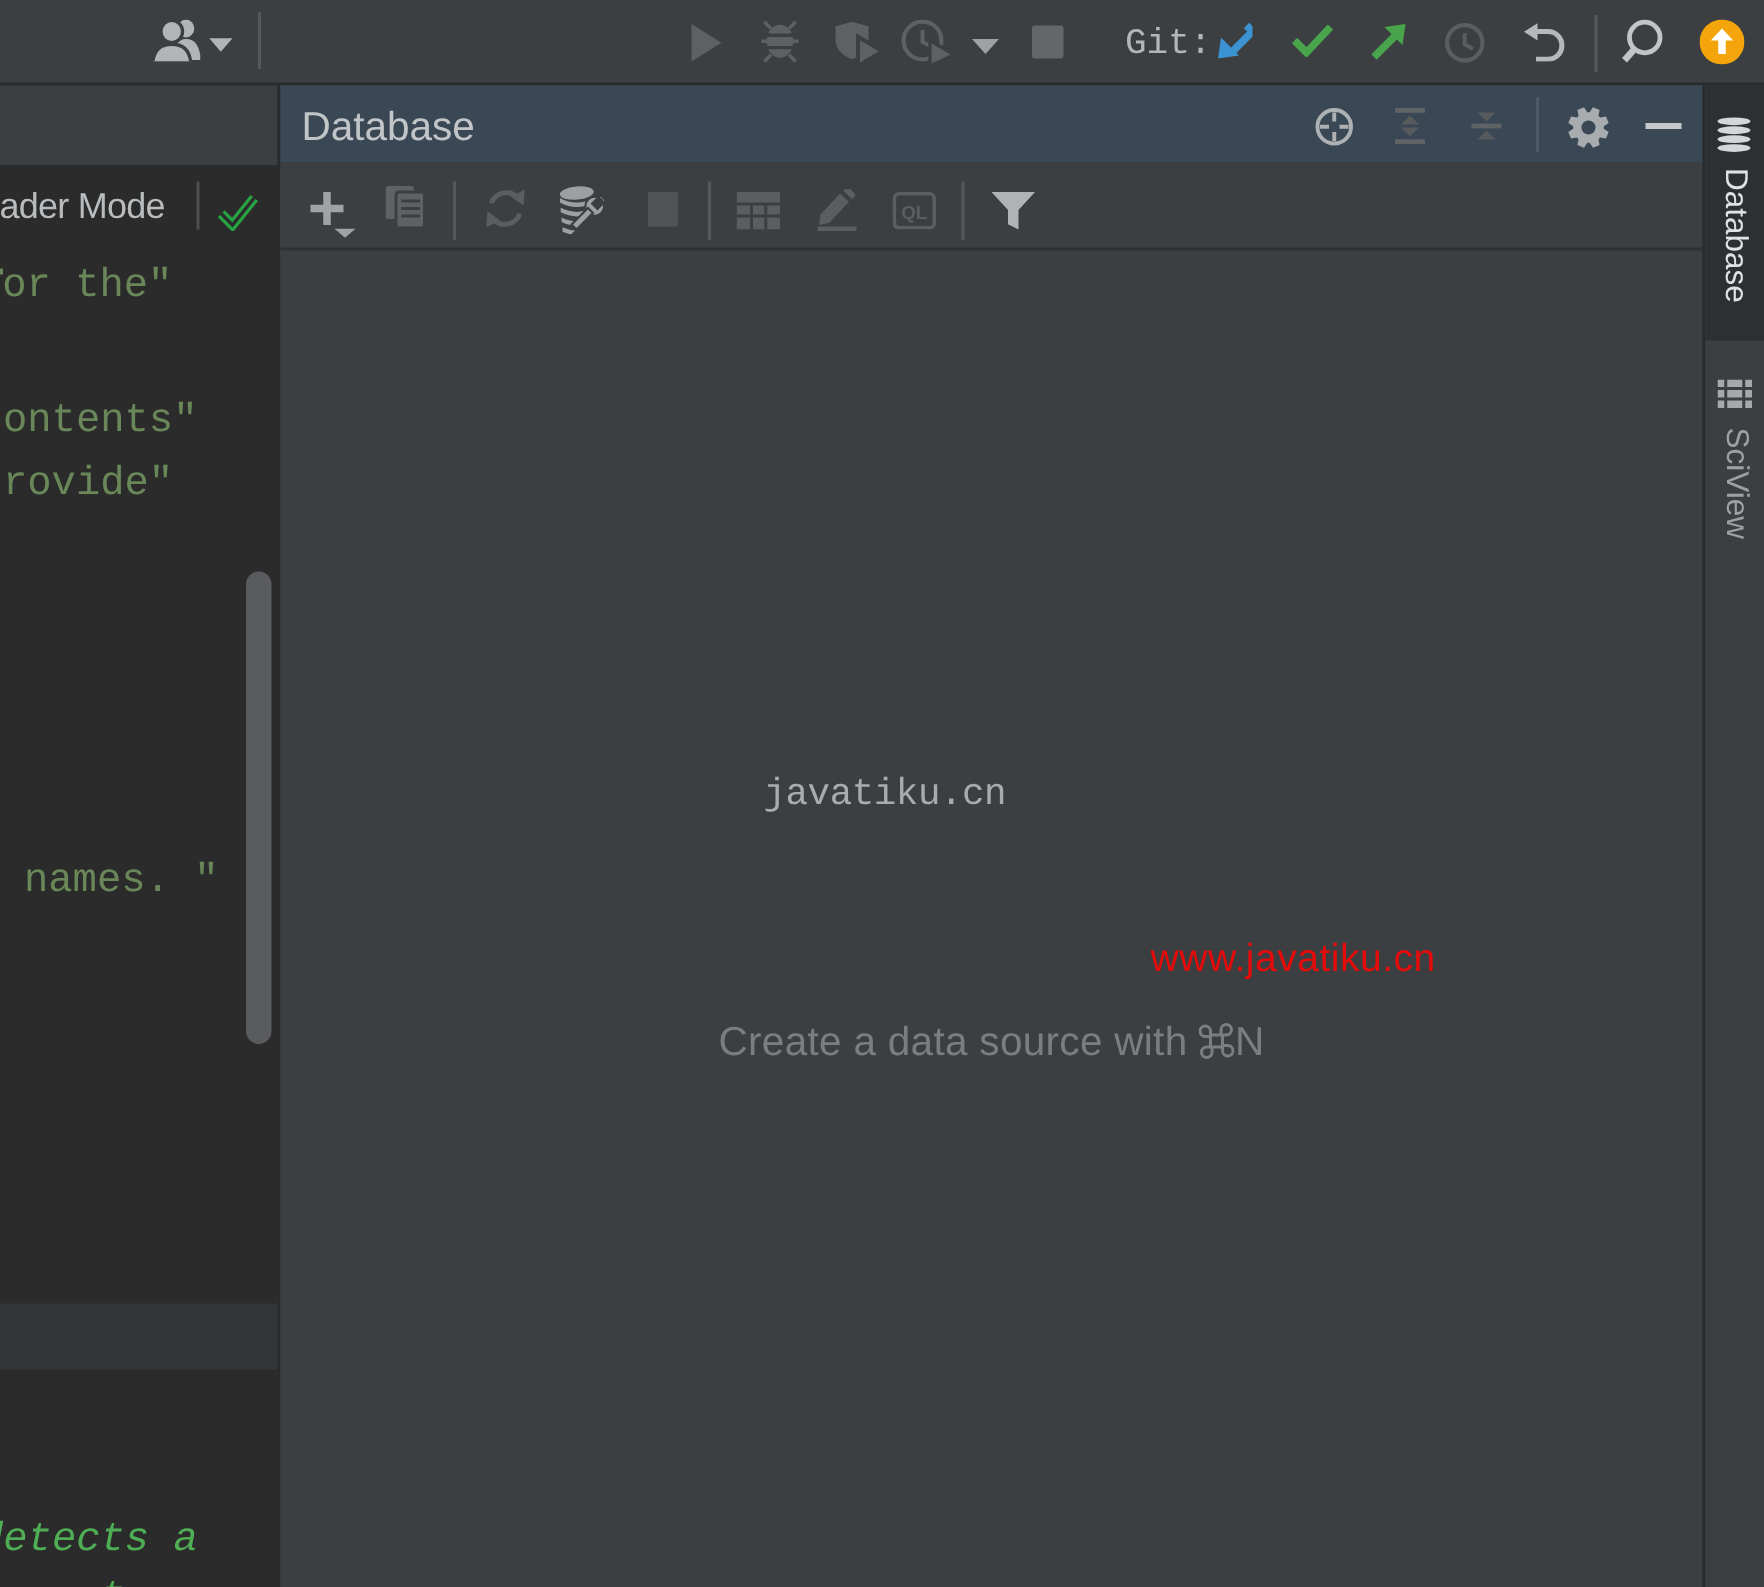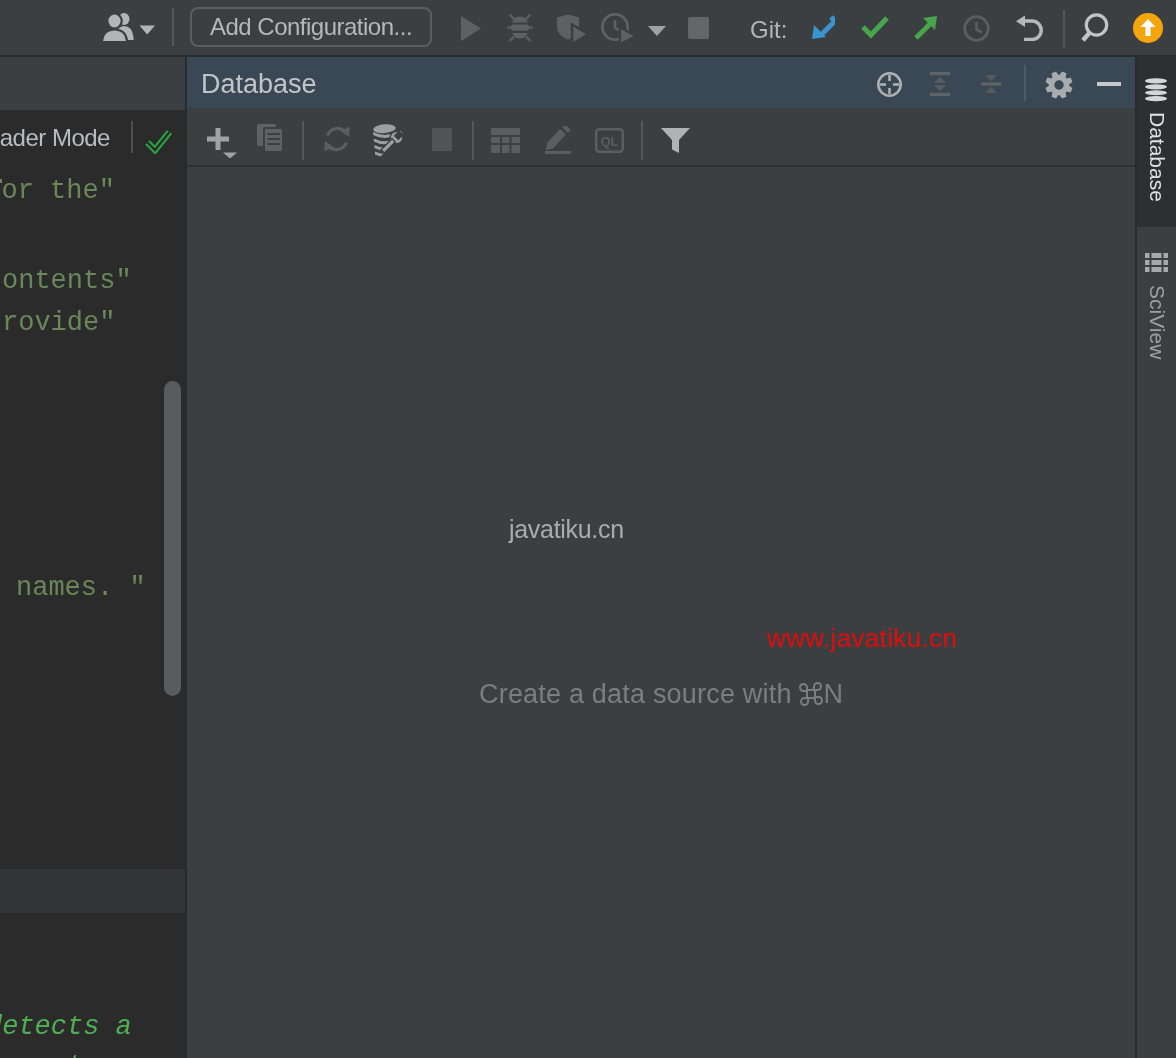--- a/index.html
+++ b/index.html
@@ -27,7 +27,6 @@
 
   <div class="abs" style="left:172px;top:8px;width:2px;height:38px;background:#55585a;"></div>
 
-  <div class="abs" style="left:190px;top:7px;width:238px;height:36px;border:2px solid #5b5e60;border-radius:8px;color:#b5b8ba;font-size:24px;letter-spacing:-0.5px;line-height:36px;text-align:center;">Add Configuration...</div>
 
   <svg class="abs" style="left:460px;top:16px;" width="22" height="25" viewBox="0 0 22 25">
     <path d="M1 0 L21 12.5 L1 25 Z" fill="#5d6163"></path>

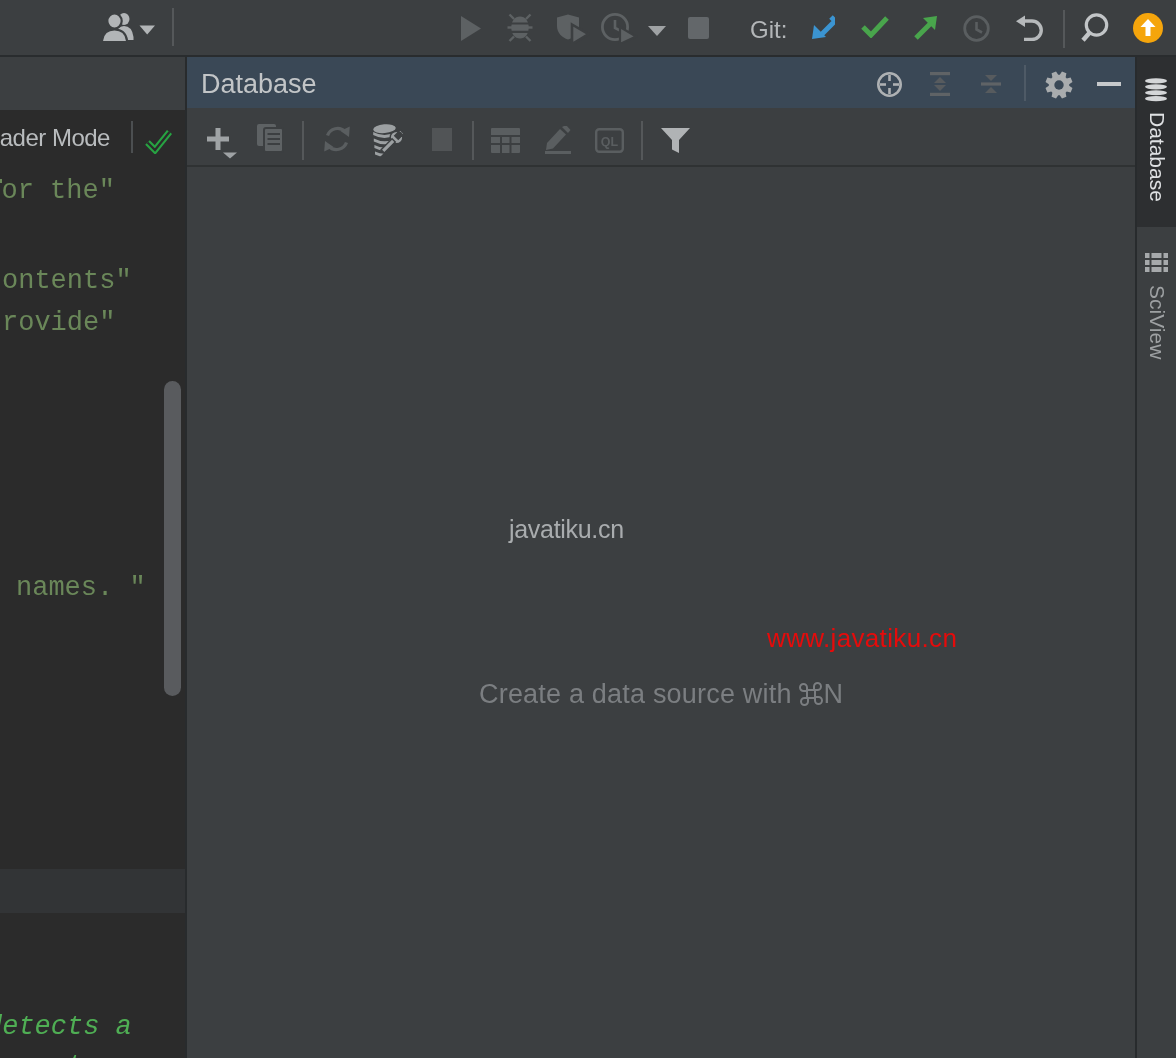--- a/index.html
+++ b/index.html
@@ -61,7 +61,7 @@
 
   <div class="abs" style="left:688px;top:17px;width:21px;height:22px;background:#63676a;border-radius:2px;"></div>
 
-  <div class="abs" style="left:750px;top:18px;font-size:24px;line-height:1;color:#b3b6b8;">Git:</div>
+  <div class="abs" style="left:750px;top:18px;font-size:24px;line-height:1;color:#b3b6b8;font-family:Liberation Mono, monospace;">Git:</div>
 
   <svg class="abs" style="left:811px;top:15px;" width="24" height="25" viewBox="0 0 24 25">
     <path d="M20 2 L24 6 L10 20" fill="none" stroke="#3b94d1" stroke-width="5"></path>

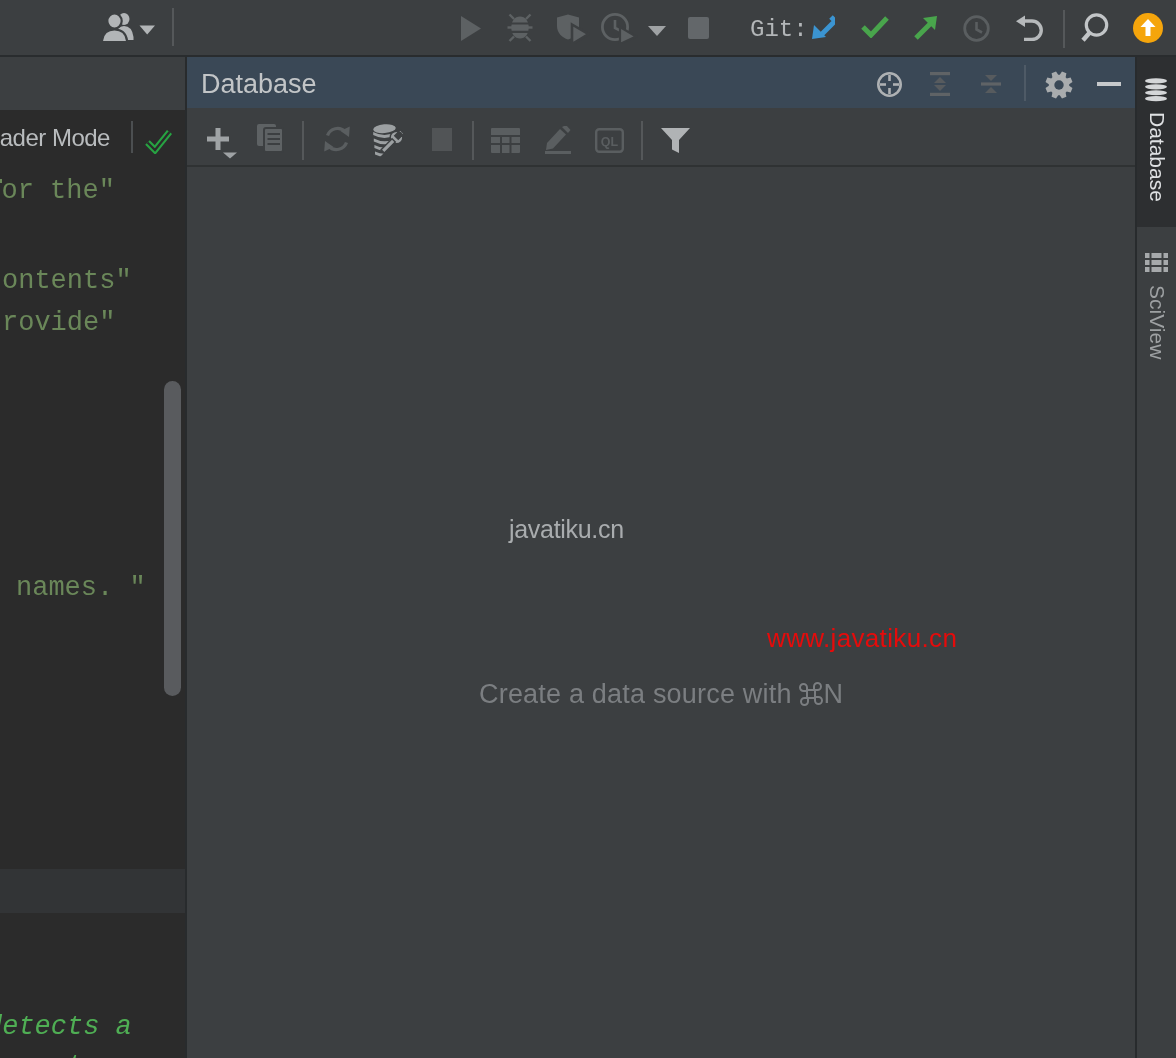--- a/index.html
+++ b/index.html
@@ -244,7 +244,7 @@
     <path d="M0 0 L29 0 L18 12 L18 25 L11 21.5 L11 12 Z" fill="#b0b3b5"></path>
   </svg>
 
-  <div class="abs" style="left:322px;top:460px;font-family:Liberation Sans, sans-serif;font-size:25px;line-height:1;color:#a9acae;letter-spacing:-0.3px;">javatiku.cn</div>
+  <div class="abs" style="left:322px;top:460px;font-family:Liberation Mono, monospace;font-size:25px;line-height:1;color:#a9acae;letter-spacing:-0.3px;">javatiku.cn</div>
   <div class="abs" style="left:564px;top:568px;font-size:26px;letter-spacing:0.35px;line-height:1;color:#e50b0b;margin-left:16px;">www.javatiku.cn</div>
   <div class="abs" style="left:292px;top:624px;font-size:27px;letter-spacing:0.2px;line-height:1;color:#7b7e81;">Create a data source with <svg width="24" height="26" viewBox="0 0 24 24" style="display:inline-block;vertical-align:-4px">
         <path d="M8 8 V5.5 A3.5 3.5 0 1 0 4.5 9 H8 M16 8 h2.5 A3.5 3.5 0 1 0 15 4.5 V8 M8 16 H5.5 A3.5 3.5 0 1 0 9 19.5 V16 M16 16 v2.5 a3.5 3.5 0 1 0 3.5 -3.5 H16 M8 8 h8 v8 h-8 z" fill="none" stroke="#7b7e81" stroke-width="2"></path>

